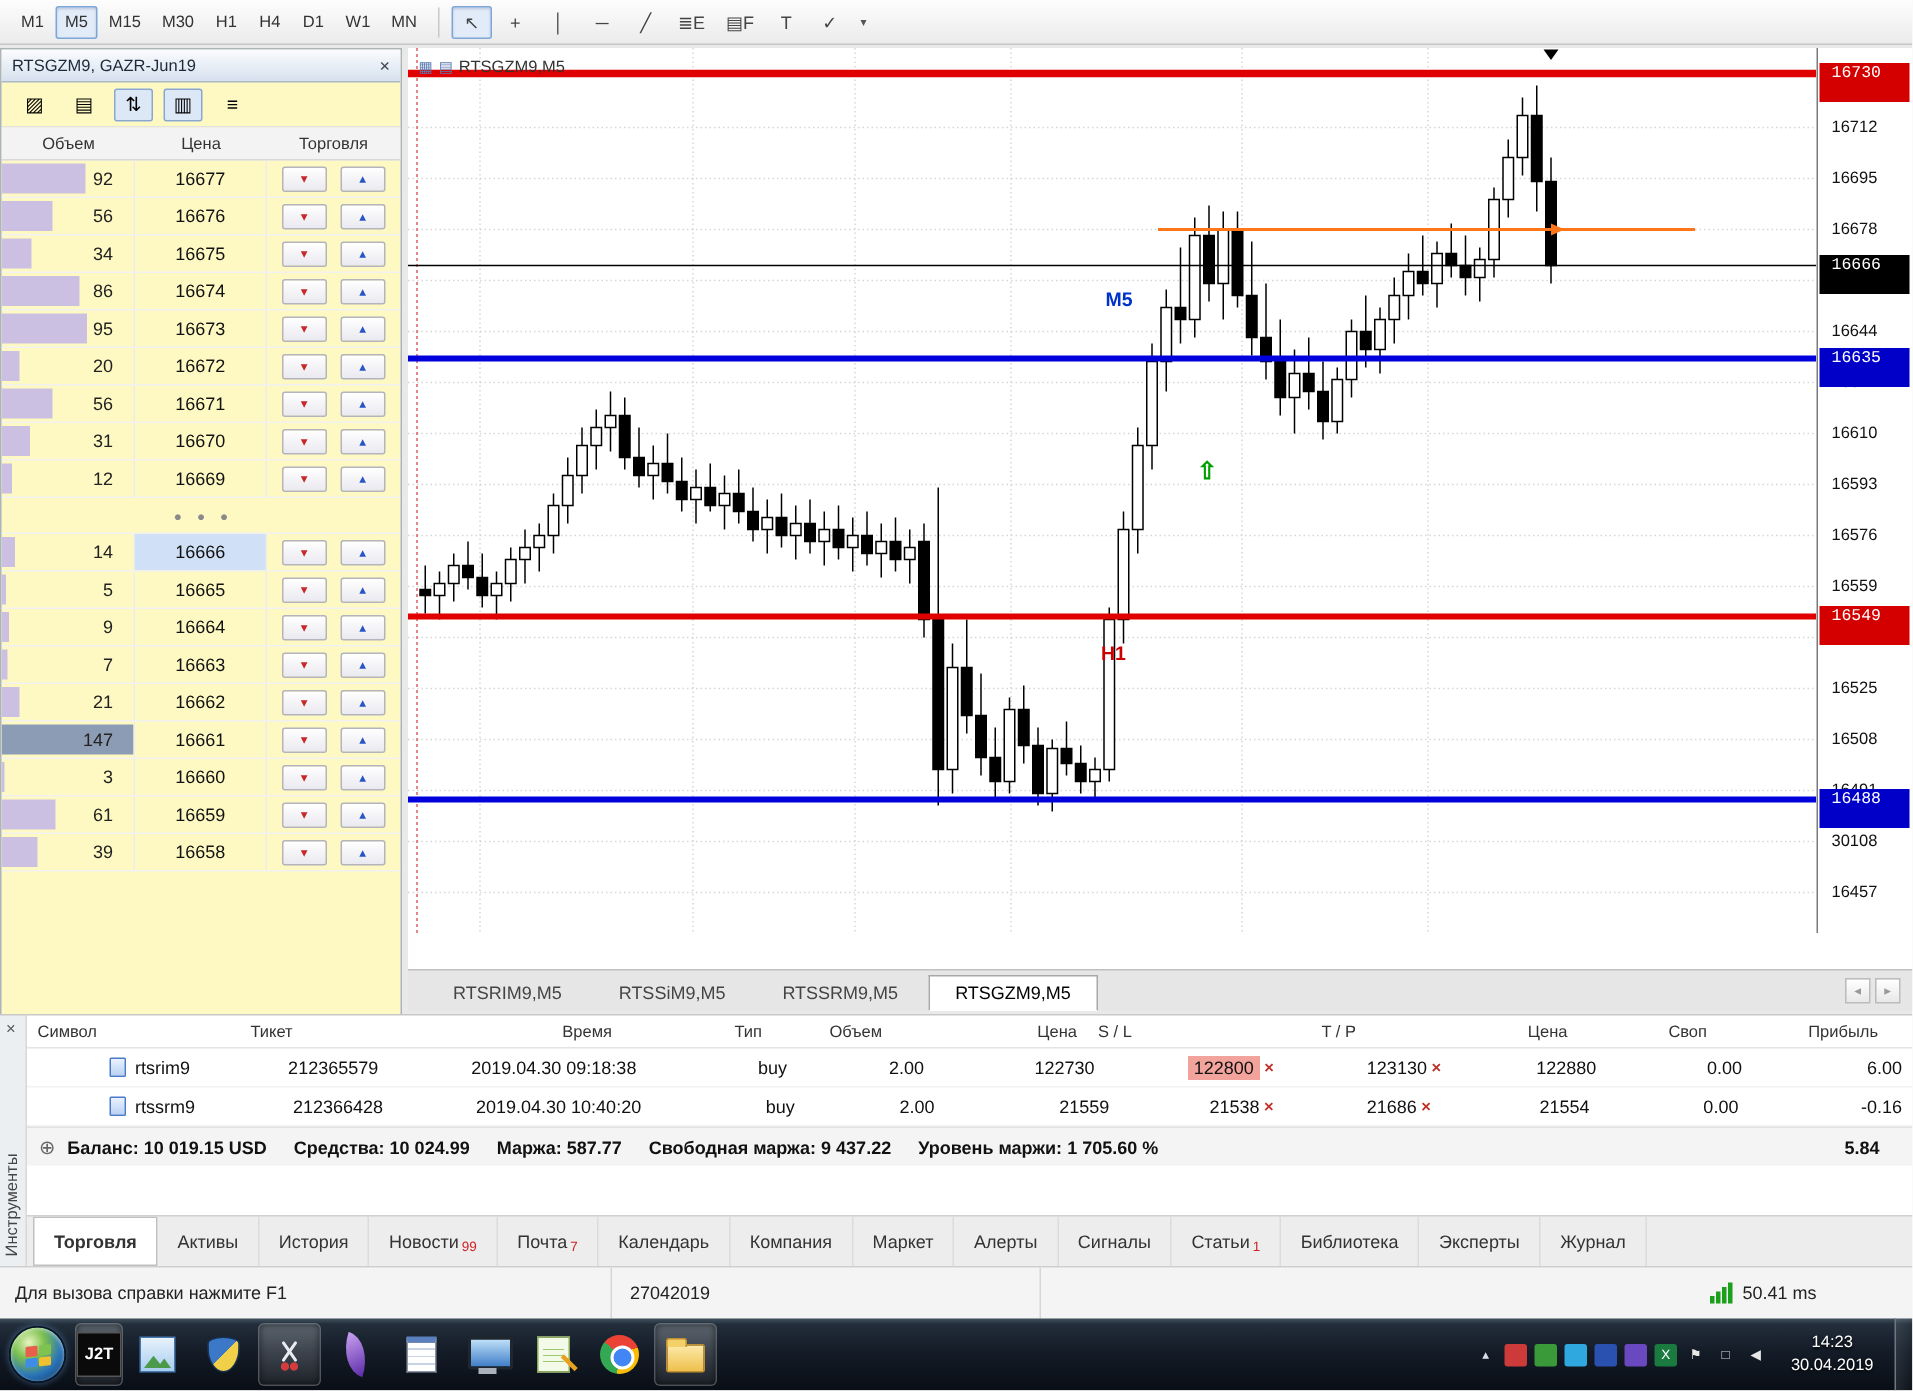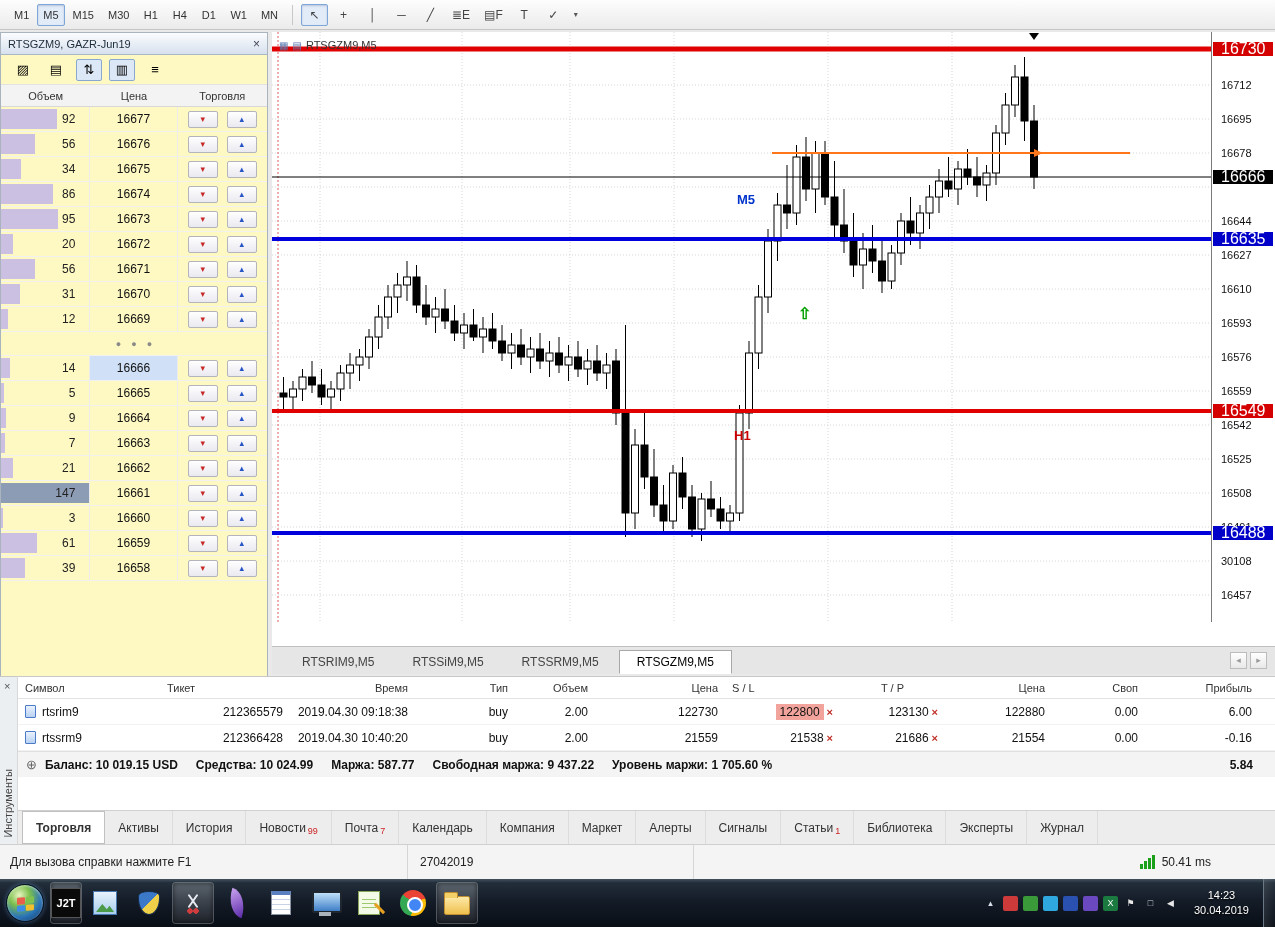--- a/index.html
+++ b/index.html
@@ -81,8 +81,8 @@
     border-left:1px solid #7a7a7a; background:#fff; }
   .ptick { position:absolute; left:0; right:0; padding-left:9px; font-size:11px; color:#111;
     height:14px; line-height:14px; }
-  .pbadge { position:absolute; left:1px; right:2px; height:14px; line-height:14px; color:#fff;
-    font-size:16px; padding-left:8px; }
+  .pbadge { position:absolute; left:1px; right:2px; height:26px; line-height:14px; color:#fff;
+    font-size:11px; padding-left:8px;font-family:Liberation Mono, monospace; }
   #time-axis { position:absolute; left:0; top:590px; width:1003px; height:24px;
     border-top:1px solid #7a7a7a; background:#fff; }
   .tlab { position:absolute; top:5px; transform:translateX(-50%); font-size:11px; color:#111; white-space:nowrap; }

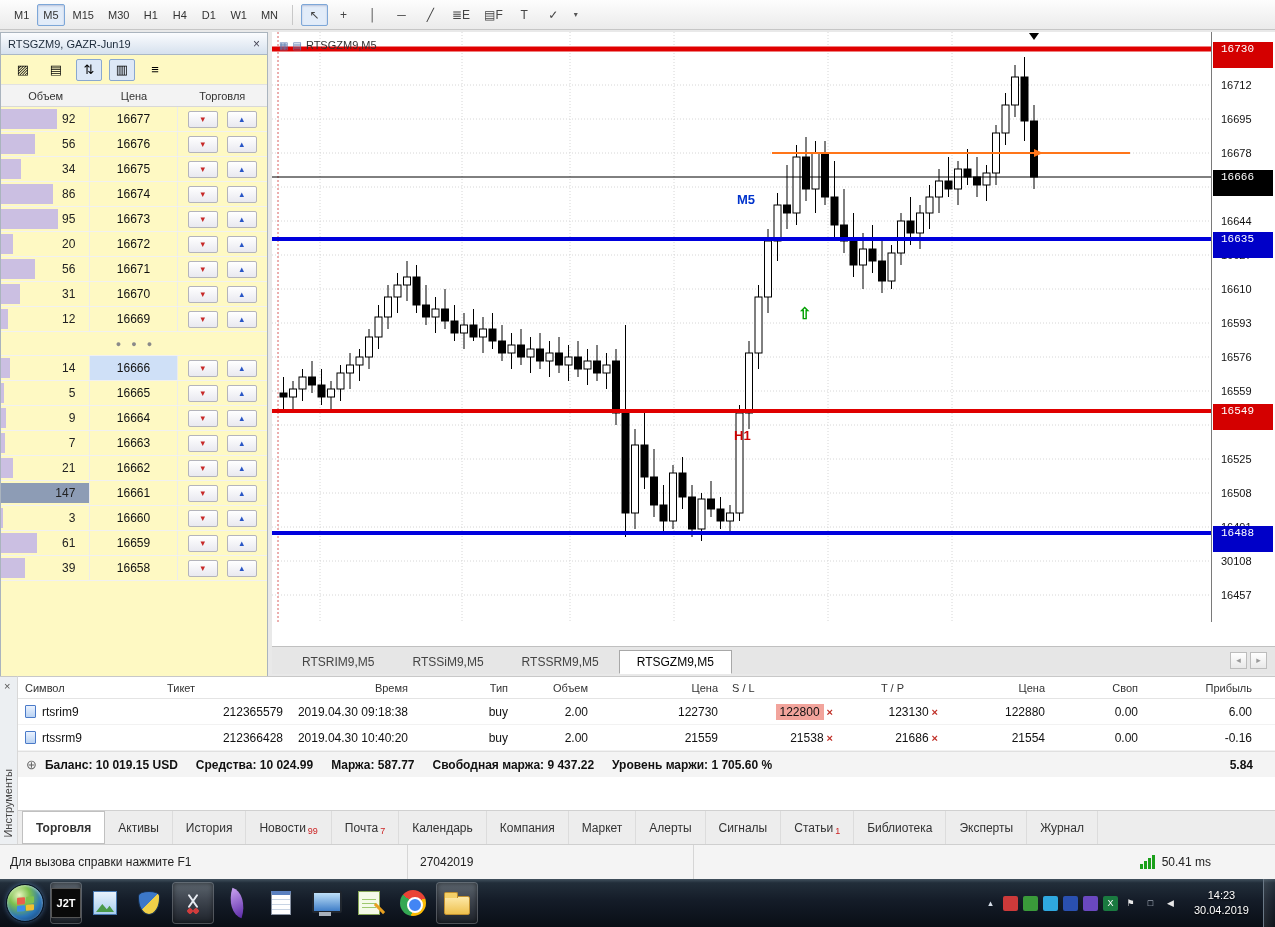--- a/index.html
+++ b/index.html
@@ -110,7 +110,7 @@
     font-size:11px; color:#333; }
   .tbh { padding:0 7px; }
   .tbrow { height:26px; display:flex; align-items:center; border-bottom:1px solid #f2f2f2; font-size:12px; color:#111; }
-  .tbc { padding:0 7px; white-space:nowrap; }
+  .tbc { padding:0 7px; white-space:nowrap;margin-left:48px; }
   .tbc.num { text-align:right; }
   .tbc.sym { display:flex; align-items:center; gap:6px; }
   .tbc.flexcell { display:flex; align-items:center; justify-content:flex-end; gap:3px; }

